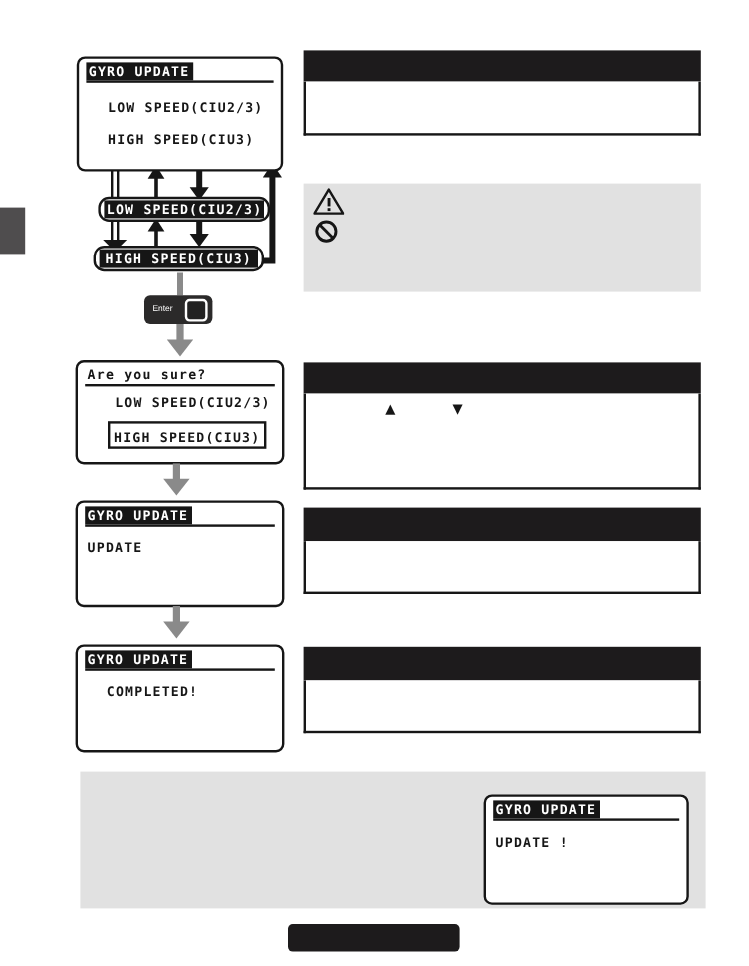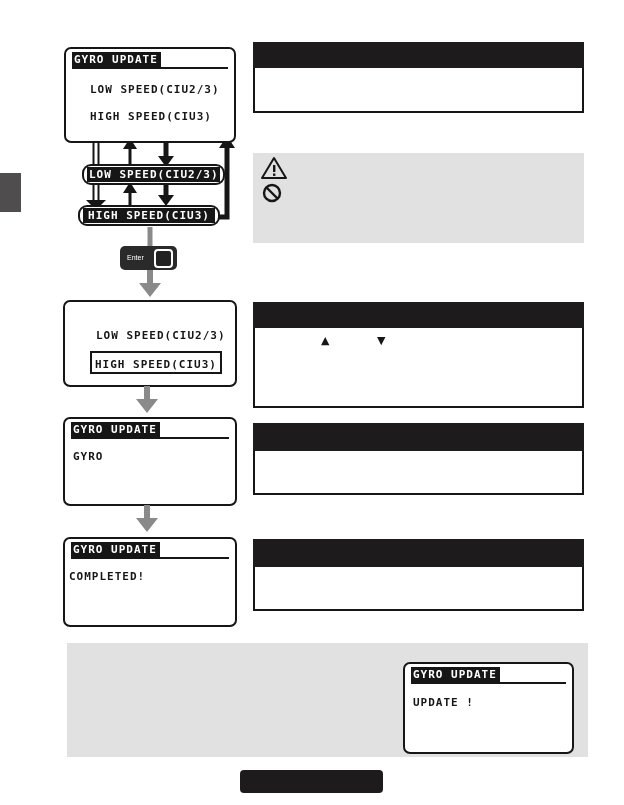--- a/index.html
+++ b/index.html
@@ -103,6 +103,9 @@
   </svg>
 
   <div class="abs lcd" style="left:63px;top:300px;width:170px;height:83px;">
+    <div class="lcd-head">
+      <span class="plain">Are you sure?</span>
+    </div>
     <div class="lcd-line abs" style="left:31px;top:27px;">LOW SPEED(CIU2/3)</div>
     <div class="abs sel-box" style="left:25px;top:49px;">
       <span class="lcd-line">HIGH SPEED(CIU3)</span>

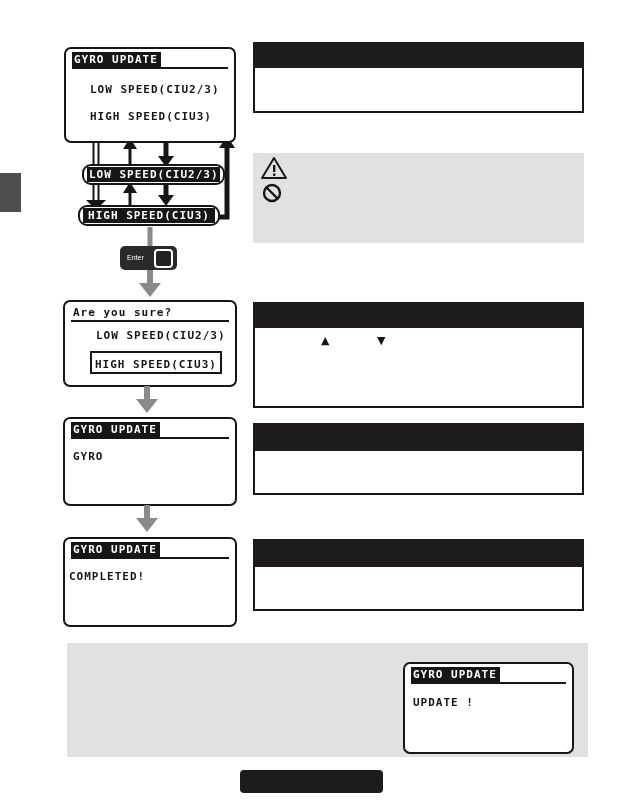--- a/index.html
+++ b/index.html
@@ -121,7 +121,7 @@
     <div class="lcd-head">
       <span class="inv">GYRO UPDATE</span>
     </div>
-    <div class="lcd-line abs" style="left:8px;top:31px;">GYRO</div>
+    <div class="lcd-line abs" style="left:8px;top:31px;">UPDATE</div>
   </div>
 
   <svg class="abs" style="left:135px;top:505px;" width="24" height="28" viewBox="0 0 24 28">

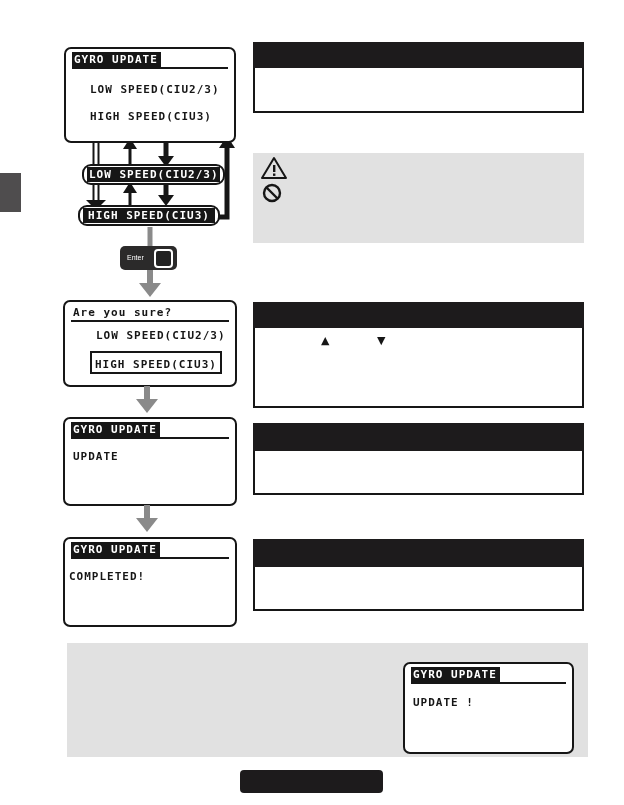--- a/index.html
+++ b/index.html
@@ -133,7 +133,7 @@
     <div class="lcd-head">
       <span class="inv">GYRO UPDATE</span>
     </div>
-    <div class="lcd-line abs" style="left:4px;top:31px;">COMPLETED!</div>
+    <div class="lcd-line abs" style="left:24px;top:31px;">COMPLETED!</div>
   </div>
 
   <div class="abs panel-bar" style="left:253px;top:42px;width:331px;height:26px;"></div>

